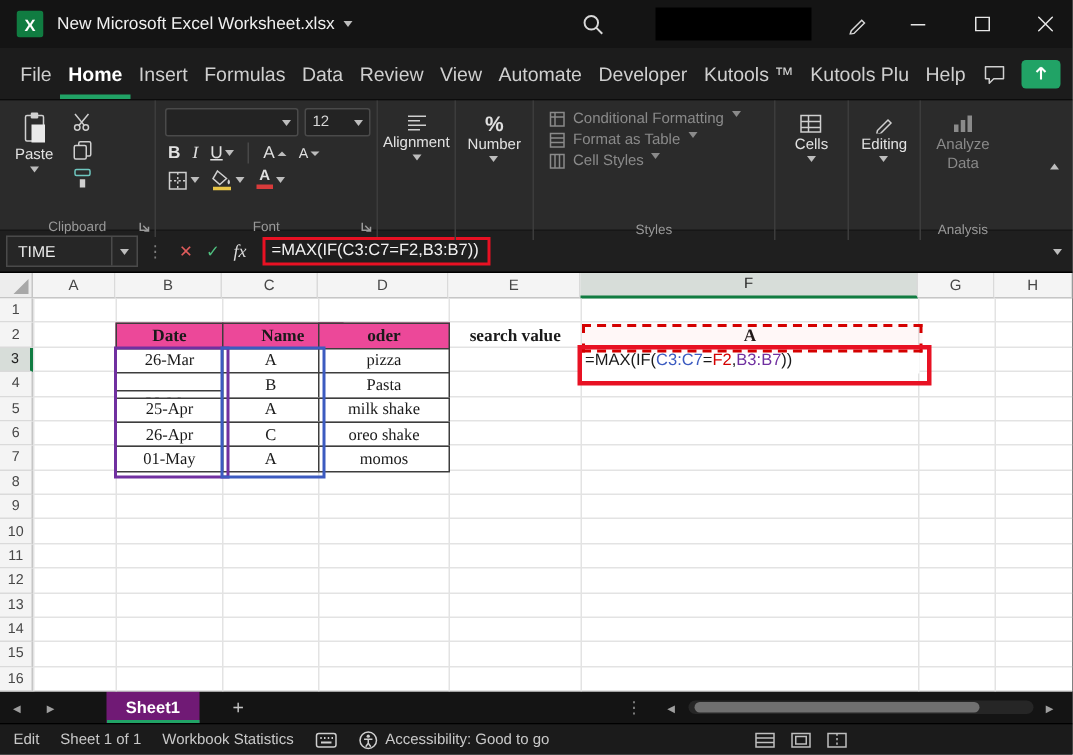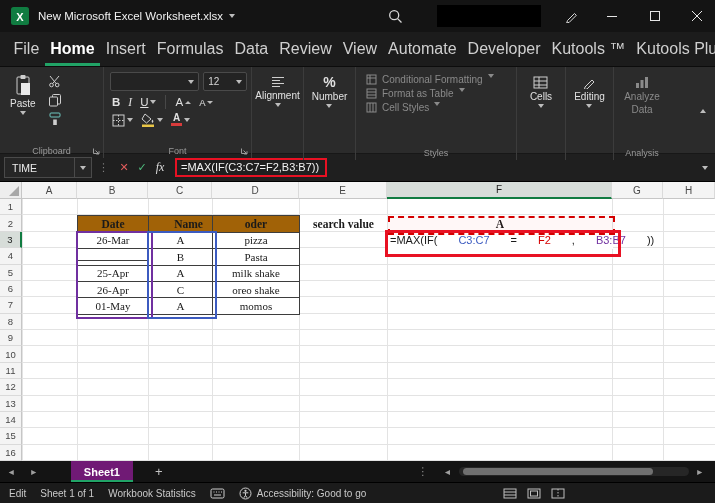--- a/index.html
+++ b/index.html
@@ -20,7 +20,7 @@
   
   .menubar{height:34px;background:#1c1c1c;display:flex;align-items:stretch;flex:0 0 34px;border-bottom:1px solid #0c0c0c;}
   .mtabs{display:flex;align-items:stretch;padding-left:8px;}
-  .mtab{display:flex;align-items:center;padding:0 5.5px;font-size:16px;color:#cfcfcf;white-space:nowrap;cursor:default;}
+  .mtab{display:flex;align-items:center;padding:0 5.5px;font-size:13px;color:#cfcfcf;white-space:nowrap;cursor:default;}
   .mtab.active{color:#fff;font-weight:bold;box-shadow:inset 0 -3px 0 #21A366;}
   .menubar-right{margin-left:auto;display:flex;align-items:center;gap:10px;padding-right:8px;}
   .sharebtn{width:26px;height:19px;background:#21A366;border-radius:3px;display:flex;align-items:center;justify-content:center;}

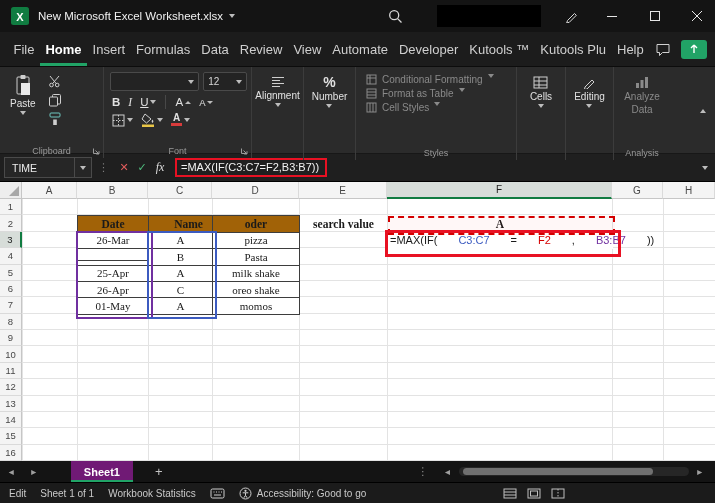--- a/index.html
+++ b/index.html
@@ -80,7 +80,7 @@
   .corner{background:#EDEDED;border-right:1px solid #C6C6C6;border-bottom:1px solid #C6C6C6;}
   .tri{position:absolute;right:2px;bottom:2px;width:0;height:0;border-left:10px solid transparent;border-bottom:10px solid #A8A8A8;}
   .vline,.hline{background:#E3E3E3;}
-  .c-th{font-family:"Liberation Serif",serif;font-weight:bold;font-size:11.5px;border:1px solid #3d3d3d;background:#a16207;}
+  .c-th{font-family:"Liberation Serif",serif;font-weight:bold;font-size:11.5px;border:1px solid #3d3d3d;background:#ec4899;}
   .c-td{font-family:"Liberation Serif",serif;font-size:11px;border:1px solid #3d3d3d;background:#fff;}
   .c-lbl{font-family:"Liberation Serif",serif;font-weight:bold;font-size:11.5px;}
   .c-sv{font-family:"Liberation Serif",serif;font-weight:bold;font-size:11.5px;}

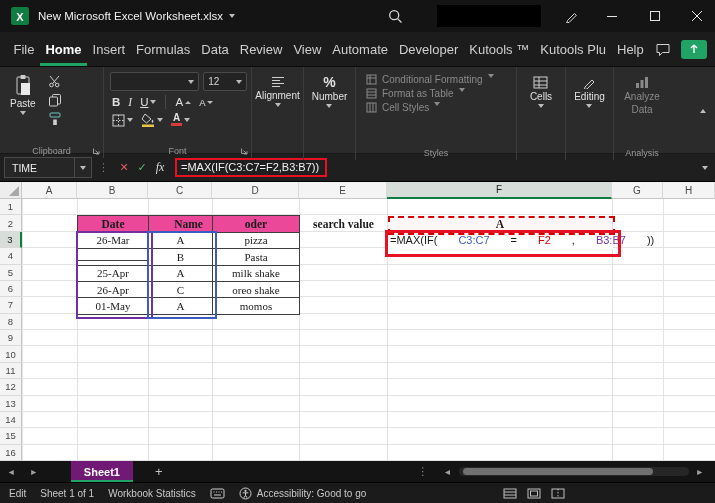--- a/index.html
+++ b/index.html
@@ -463,7 +463,7 @@
         <div class="gcell c-td" style="left: 77px; top: 115.25px; width: 72px; height: 17.375px; position: absolute;">01-May</div>
         <div class="gcell c-td" style="left: 148px; top: 115.25px; width: 65px; height: 17.375px; position: absolute;">A</div>
         <div class="gcell c-td" style="left: 212px; top: 115.25px; width: 88px; height: 17.375px; position: absolute;">momos</div>
-        <div class="gcell c-formula" style="left: 387px; top: 49.75px; width: 226px; height: 17.375px; position: absolute; gap: 21px;">
+        <div class="gcell c-formula" style="left: 387px; top: 49.75px; width: 226px; height: 17.375px; position: absolute;">
           <span style="color: rgb(26, 26, 26);">=MAX(IF(</span>
           <span style="color: rgb(60, 91, 192);">C3:C7</span>
           <span style="color: rgb(26, 26, 26);">=</span>

